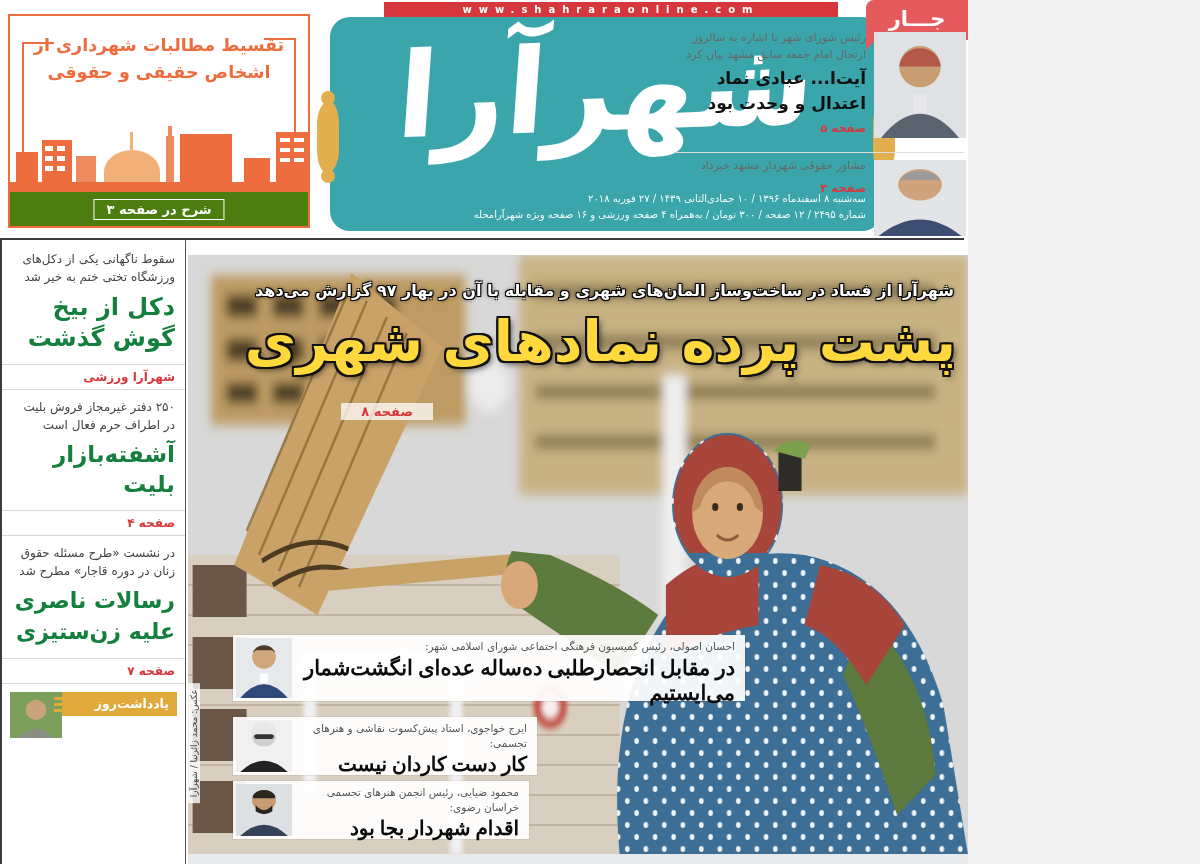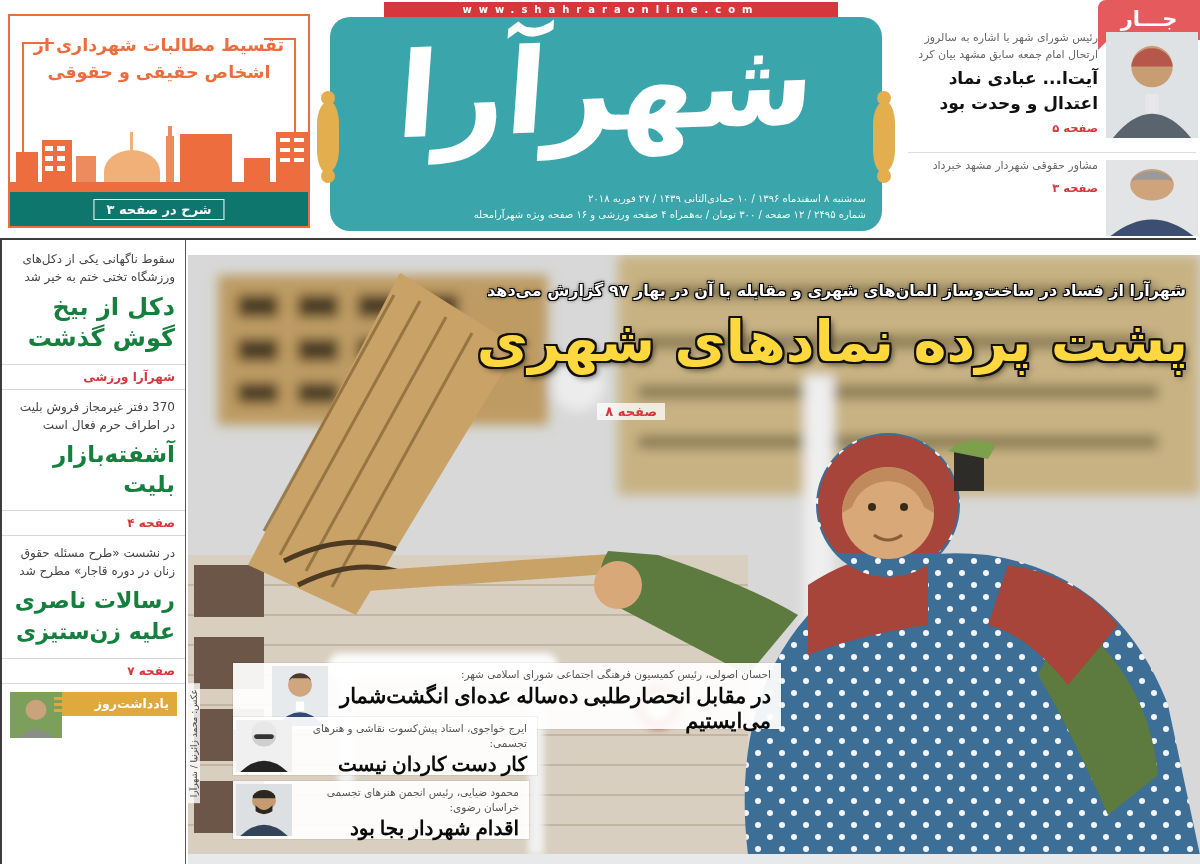--- a/index.html
+++ b/index.html
@@ -3,7 +3,7 @@
 <meta charset="utf-8">
 <style>
   html,body{margin:0;padding:0;background:#f2f2f2;}
-  .page{position:relative;width:1200px;height:864px;background:#fff;overflow:hidden;
+  .page{position:relative;width:968px;height:864px;background:#fff;overflow:hidden;
         font-family:"DejaVu Sans",sans-serif;direction:rtl;}
   
   .url-band{position:absolute;left:384px;top:2px;width:454px;height:15px;background:#d6373d;

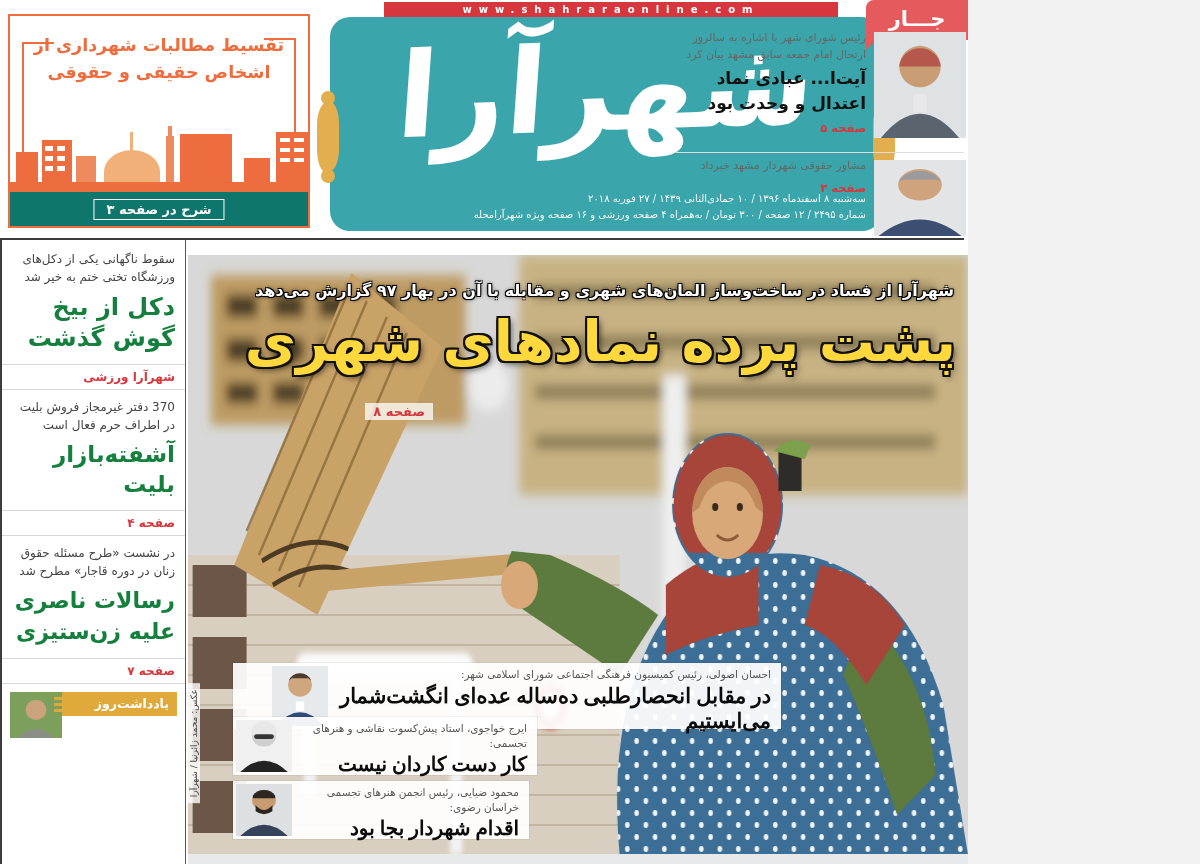--- a/index.html
+++ b/index.html
@@ -33,7 +33,7 @@
   .promo-bracket.l{left:12px;border-left:2px solid #ed6d3e;}
   .promo-bracket.r{right:12px;border-right:2px solid #ed6d3e;top:22px;}
   .promo-sky{position:absolute;left:0;right:0;bottom:32px;height:72px;}
-  .promo-band{position:absolute;left:0;right:0;bottom:0;height:34px;background:#0f766e;}
+  .promo-band{position:absolute;left:0;right:0;bottom:0;height:34px;background:#4d7c0f;}
   .promo-note{position:absolute;left:50%;bottom:6px;transform:translateX(-50%);
               border:1.5px solid #fff;color:#fff;font-weight:bold;font-size:13px;
               padding:2px 12px;white-space:nowrap;}

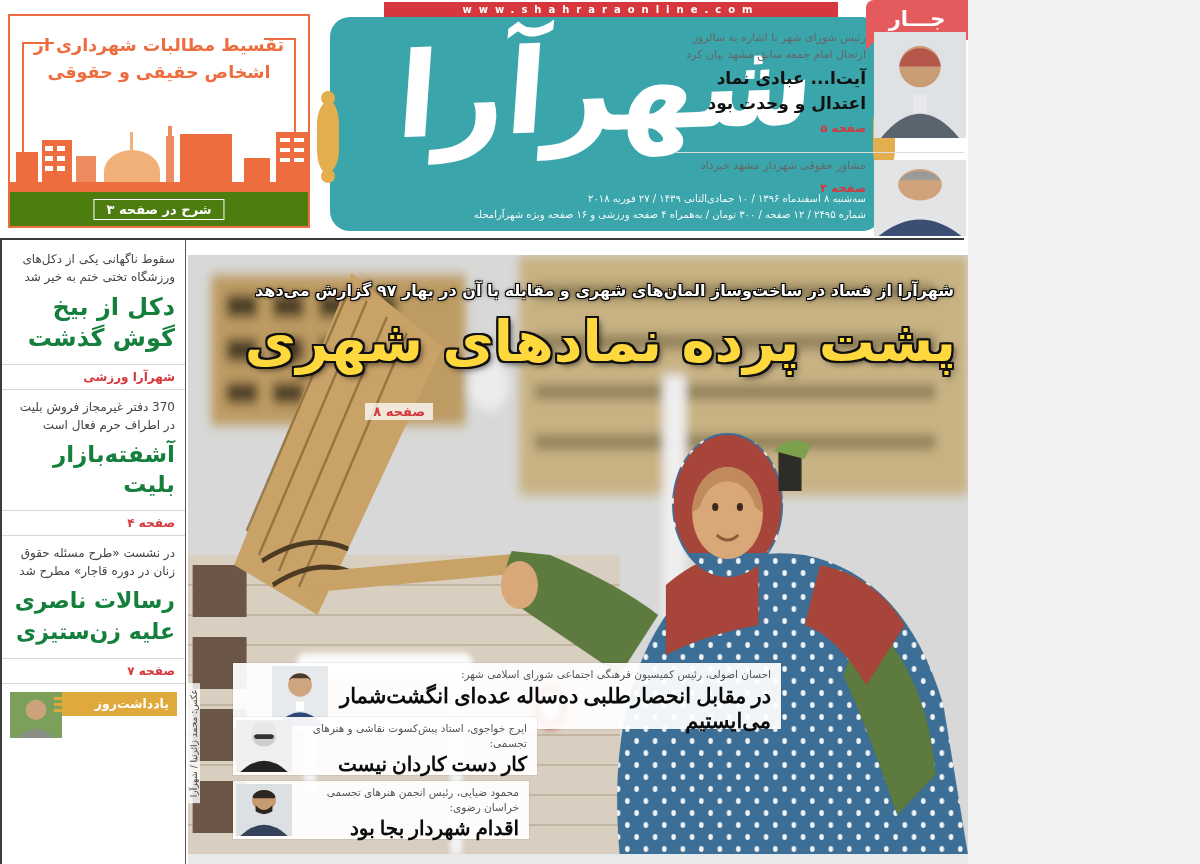--- a/index.html
+++ b/index.html
@@ -209,7 +209,7 @@
     </div>
 
     <div>
-      <div class="sb-kicker">370 دفتر غیرمجاز فروش بلیت در اطراف حرم فعال است</div>
+      <div class="sb-kicker">۲۵۰ دفتر غیرمجاز فروش بلیت در اطراف حرم فعال است</div>
       <div class="sb-title t2">آشفته‌بازار بلیت</div>
       <span class="sb-label">صفحه ۴</span>
     </div>

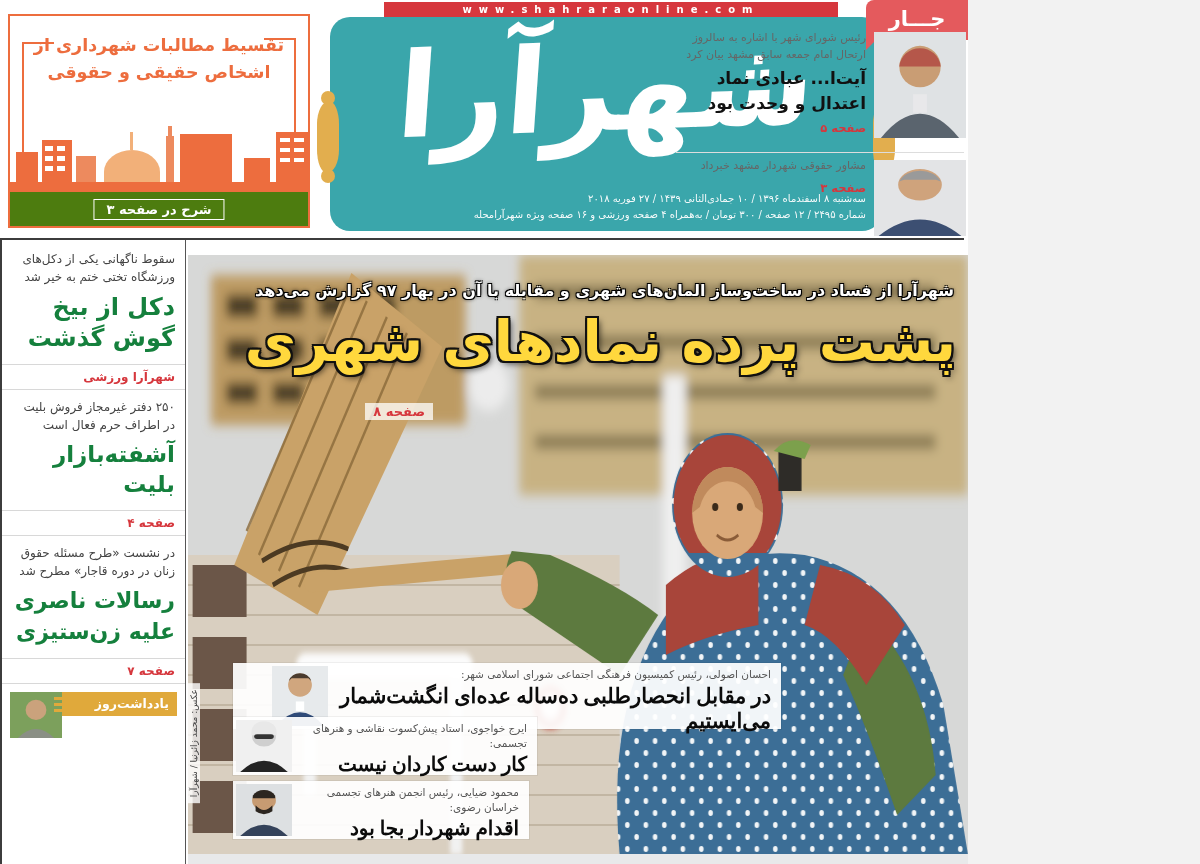--- a/index.html
+++ b/index.html
@@ -90,7 +90,7 @@
                              2px 2px 0 #111,-2px -2px 0 #111,2px -2px 0 #111,-2px 2px 0 #111,
                              3px 3px 6px rgba(0,0,0,.6);}
   .main-page{position:absolute;right:535px;top:148px;color:#d6373d;font-weight:bold;font-size:13px;
-             background:rgba(255,255,255,.75);padding:1px 8px;}
+             background:rgba(255,255,255,.75);padding:1px 20px;}
   .credit{position:absolute;left:0;bottom:52px;writing-mode:vertical-rl;transform:rotate(180deg);
           font-size:9px;color:#444;background:rgba(255,255,255,.8);padding:6px 1px;}
   

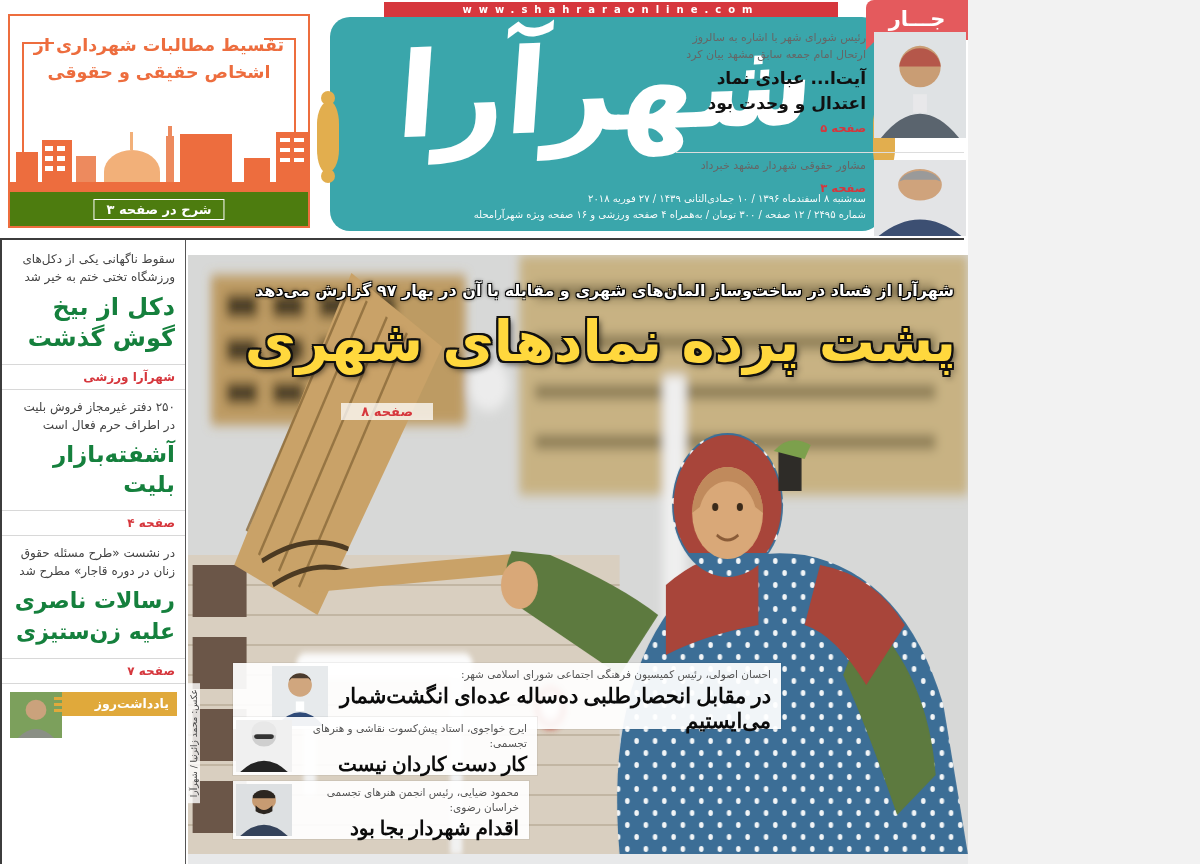--- a/index.html
+++ b/index.html
@@ -100,7 +100,7 @@
   .sub-box .sb-body{flex:1;direction:rtl;text-align:right;padding:4px 10px 4px 6px;}
   .sub-kicker{color:#555;font-size:10.5px;line-height:1.4;}
   .sub-title{color:#0b0b0b;font-weight:bold;font-family:Liberation Serif, serif;}
-  .sub-box.b1{left:45px;top:408px;width:512px;height:66px;padding-left:36px;}
+  .sub-box.b1{left:45px;top:380px;width:512px;height:66px;}
   .sub-box.b1 .sub-title{font-size:21px;margin-top:2px;}
   .sub-box.b2{left:45px;top:462px;width:304px;height:58px;}
   .sub-box.b2 .sub-title{font-size:20px;margin-top:2px;}

